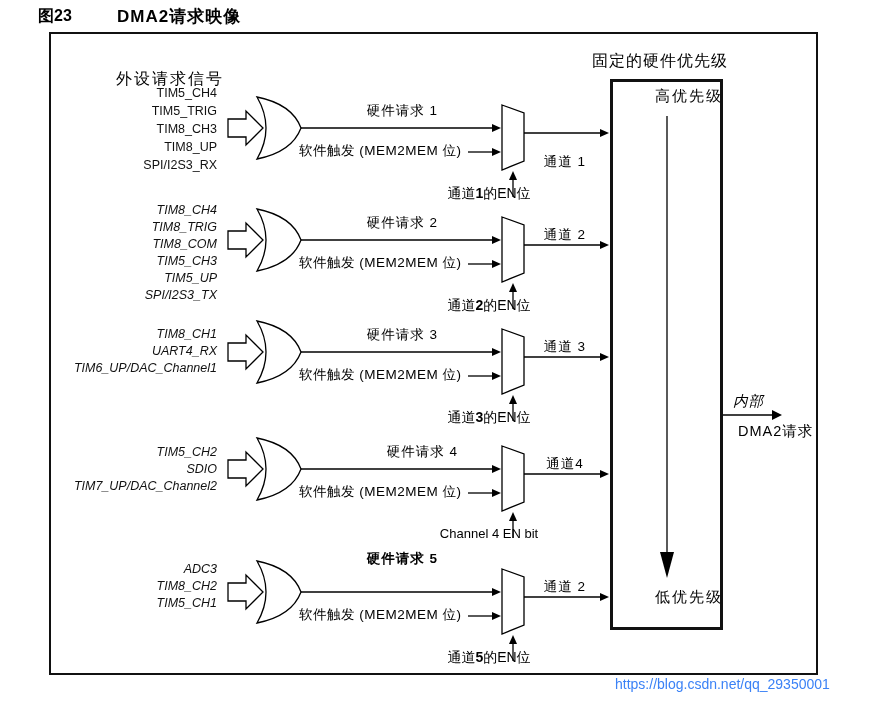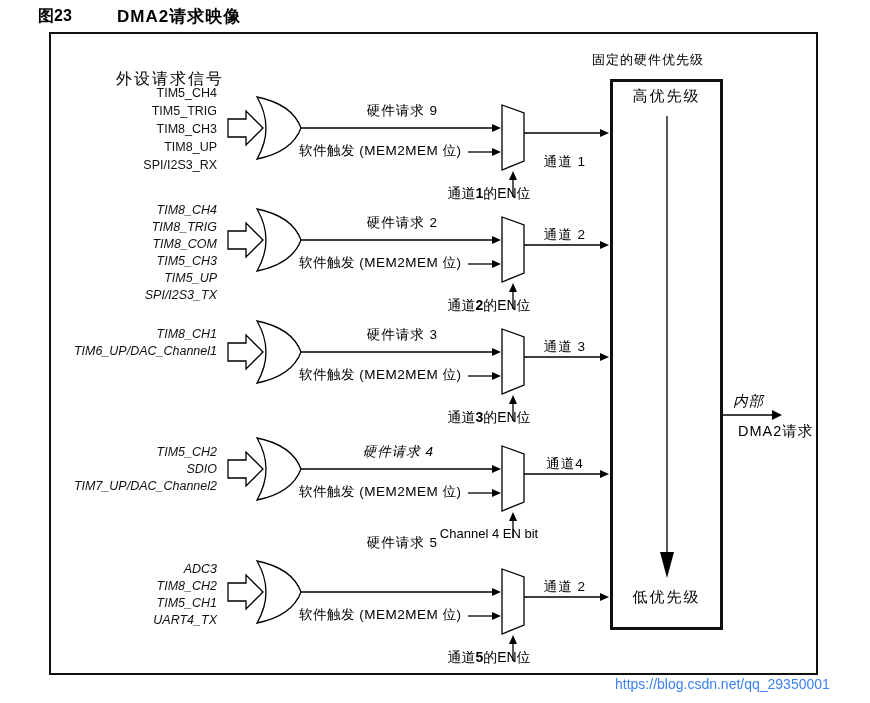--- a/index.html
+++ b/index.html
@@ -14,7 +14,7 @@
   .frame{border:2px solid #111; box-sizing:border-box; background:#fff;}
   .prio-box{border:3px solid #111; box-sizing:border-box; background:#fff;}
   .hdr{font-size:16px; letter-spacing:2px;margin-top:24px;}
-  .prio-hdr{font-size:13px; letter-spacing:1px;}
+  .prio-hdr{font-size:16px; letter-spacing:1px;}
   .prio-lbl{font-size:15px; letter-spacing:2px; text-align:center; width:113px;}
   .sig{font-size:12.5px; text-align:right; width:162px; color:#111; white-space:nowrap;}
   .lh18 div{line-height:18px;} .lh17 div{line-height:17px;font-style:italic;}

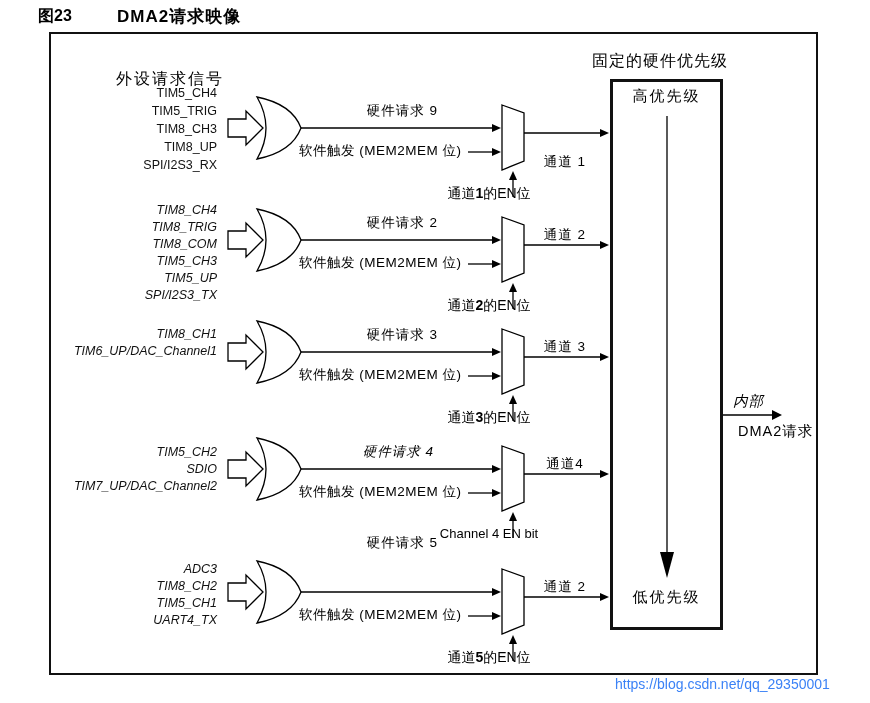--- a/index.html
+++ b/index.html
@@ -15,7 +15,7 @@
   .prio-box{border:3px solid #111; box-sizing:border-box; background:#fff;}
   .hdr{font-size:16px; letter-spacing:2px;margin-top:24px;}
   .prio-hdr{font-size:16px; letter-spacing:1px;}
-  .prio-lbl{font-size:15px; letter-spacing:2px; text-align:center; width:113px;}
+  .prio-lbl{font-size:15px; letter-spacing:2px; text-align:right; width:113px;}
   .sig{font-size:12.5px; text-align:right; width:162px; color:#111; white-space:nowrap;}
   .lh18 div{line-height:18px;} .lh17 div{line-height:17px;font-style:italic;}
   .hw-lbl{font-size:13.5px; width:165px; text-align:center; letter-spacing:1px; white-space:nowrap;}

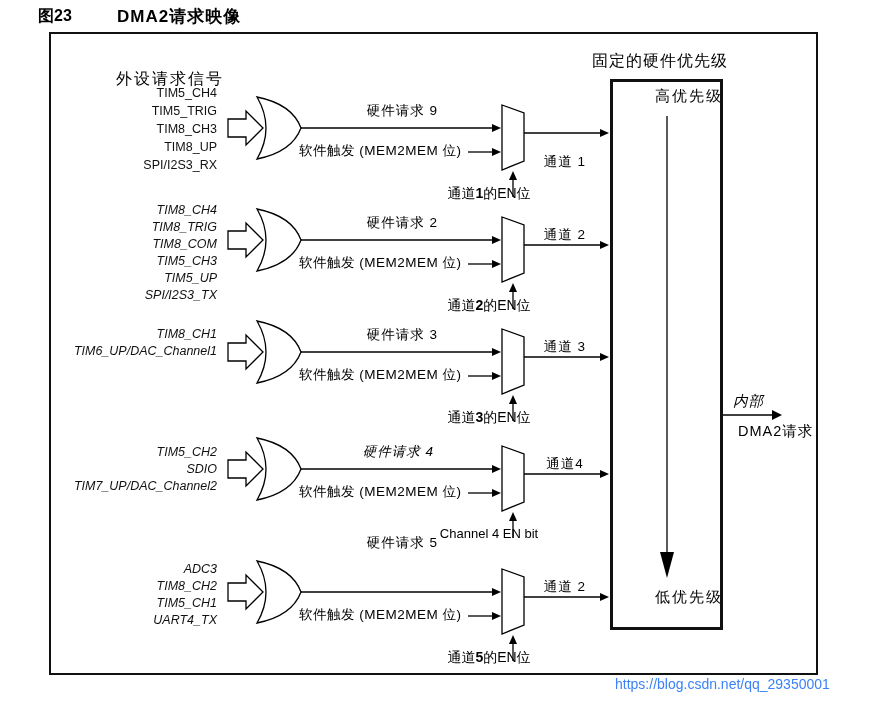--- a/index.html
+++ b/index.html
@@ -57,7 +57,7 @@
       <div>TIM8_UP</div>
       <div>SPI/I2S3_RX</div>
     </div>
-    <div class="abs hw-lbl" style="left:320px;top:102px;">硬件请求 9</div>
+    <div class="abs hw-lbl" style="left:320px;top:102px;">硬件请求 1</div>
     <div class="abs sw-lbl" style="left:299px;top:142px;">软件触发 (MEM2MEM 位)</div>
     <div class="abs ch-lbl" style="left:522px;top:114px;margin-top:39px;">通道 1</div>
     <div class="abs en-lbl" style="left:414px;top:185px;"><span>通道</span><b>1</b><span>的EN位</span></div>

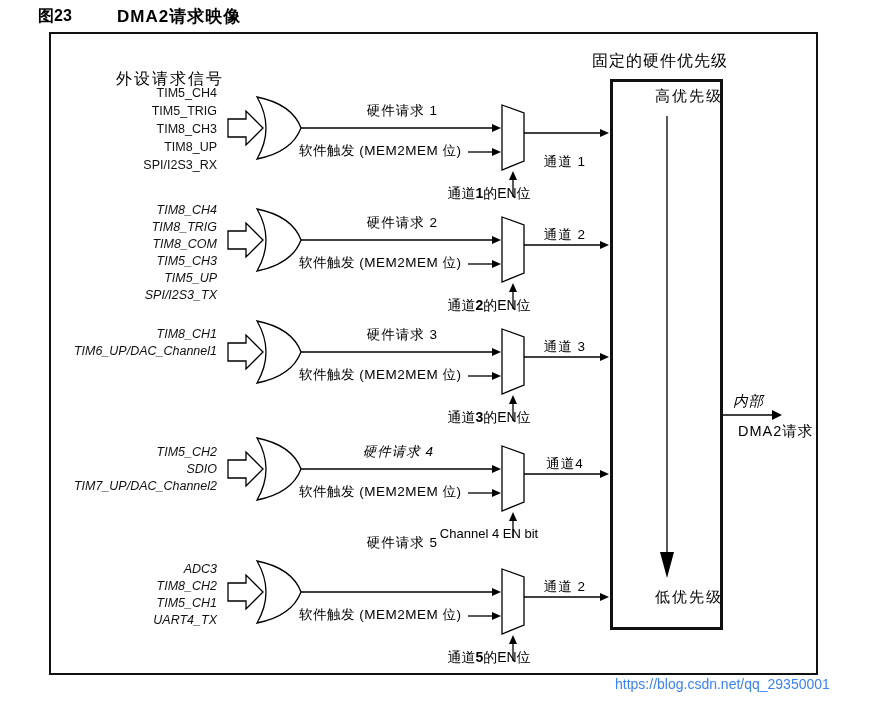--- a/index.html
+++ b/index.html
@@ -81,6 +81,7 @@
   <div>
     <div class="abs sig lh17" style="left:55px;top:326px;">
       <div>TIM8_CH1</div>
+      <div>UART4_RX</div>
       <div>TIM6_UP/DAC_Channel1</div>
     </div>
     <div class="abs hw-lbl" style="left:320px;top:326px;">硬件请求 3</div>

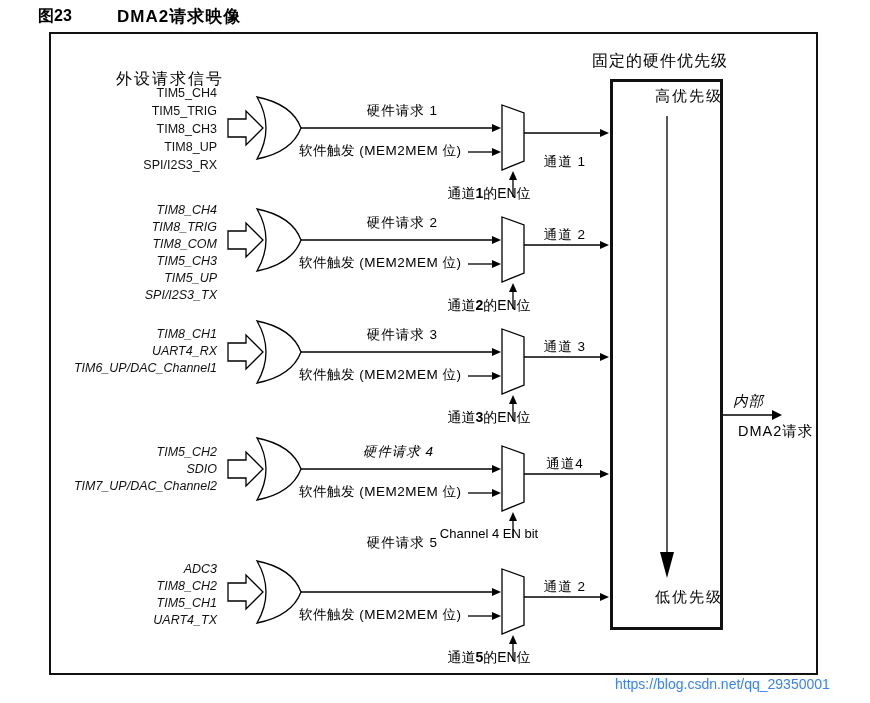--- a/index.html
+++ b/index.html
@@ -96,7 +96,7 @@
       <div>SDIO</div>
       <div>TIM7_UP/DAC_Channel2</div>
     </div>
-    <div class="abs hw-lbl" style="left:316px;top:443px;font-style:italic;">硬件请求 4</div>
+    <div class="abs hw-lbl" style="left:340px;top:443px;">硬件请求 4</div>
     <div class="abs sw-lbl" style="left:299px;top:483px;">软件触发 (MEM2MEM 位)</div>
     <div class="abs ch-lbl" style="left:522px;top:455px;">通道4</div>
     <div class="abs en-lbl" style="left:414px;top:526px;font-size:13px;text-align:center;"><span>Channel 4 EN bit</span><b></b><span></span></div>

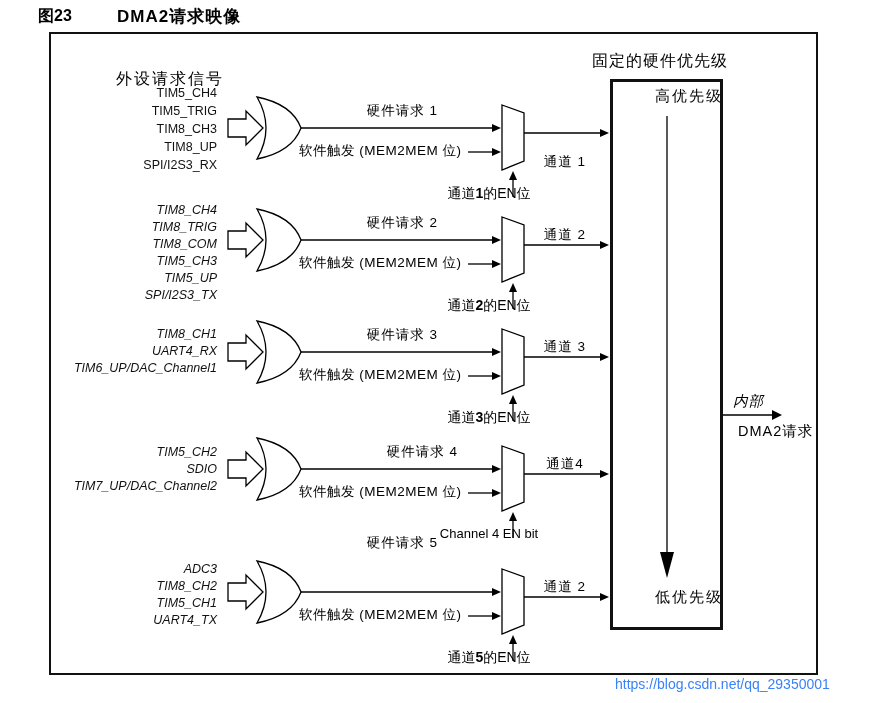--- a/index.html
+++ b/index.html
@@ -109,7 +109,7 @@
       <div>TIM5_CH1</div>
       <div>UART4_TX</div>
     </div>
-    <div class="abs hw-lbl" style="left:320px;top:534px;">硬件请求 5</div>
+    <div class="abs hw-lbl" style="left:320px;top:550px;font-weight:bold;">硬件请求 5</div>
     <div class="abs sw-lbl" style="left:299px;top:606px;">软件触发 (MEM2MEM 位)</div>
     <div class="abs ch-lbl" style="left:522px;top:578px;">通道 2</div>
     <div class="abs en-lbl" style="left:414px;top:649px;"><span>通道</span><b>5</b><span>的EN位</span></div>

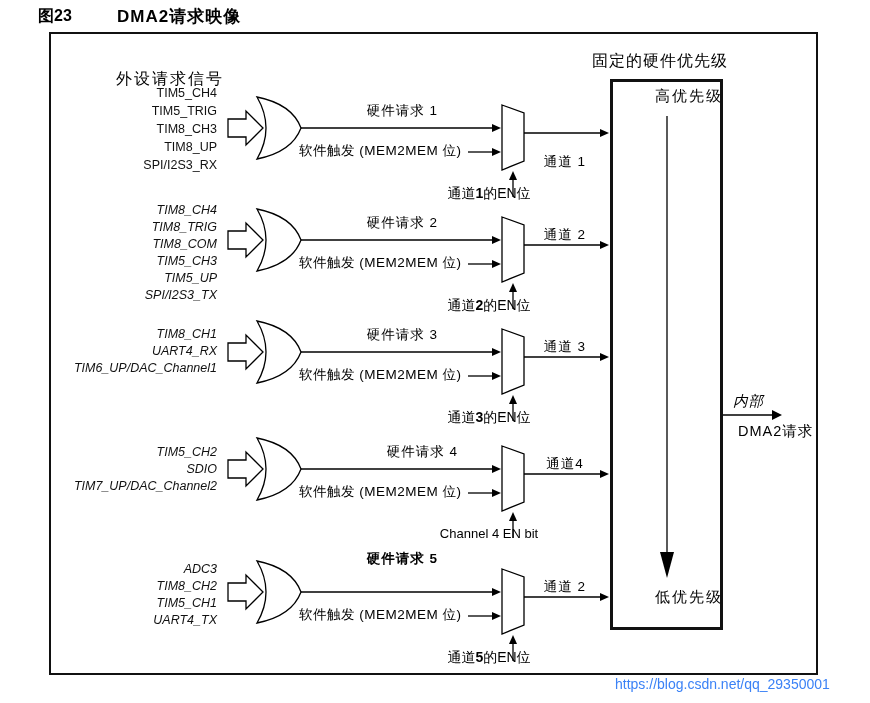--- a/index.html
+++ b/index.html
@@ -107,7 +107,6 @@
       <div>ADC3</div>
       <div>TIM8_CH2</div>
       <div>TIM5_CH1</div>
-      <div>UART4_TX</div>
     </div>
     <div class="abs hw-lbl" style="left:320px;top:550px;font-weight:bold;">硬件请求 5</div>
     <div class="abs sw-lbl" style="left:299px;top:606px;">软件触发 (MEM2MEM 位)</div>

